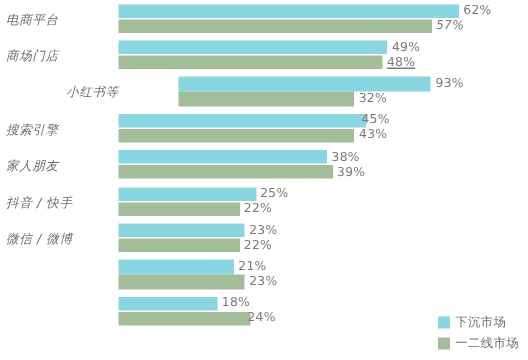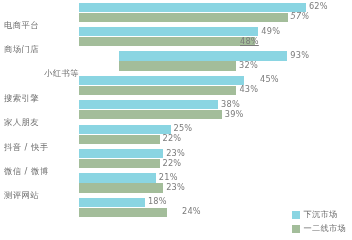--- a/index.html
+++ b/index.html
@@ -31,7 +31,7 @@
   .cat-label {
     position: absolute;
     left: 4px;
-    top: 12px;
+    top: 0;
     width: 72px;
     height: 24.4px;
     display: flex;
@@ -41,6 +41,7 @@
     color: #6d6d6d;
     letter-spacing: 0.4px;
     white-space: nowrap;
+    font-style: italic;
   }
   .bar {
     position: absolute;

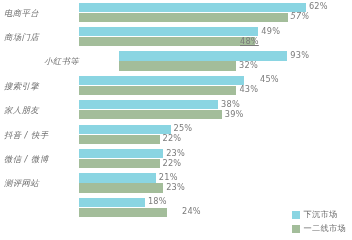--- a/index.html
+++ b/index.html
@@ -102,7 +102,7 @@
         <div class="bar b1" style="width: 179.34px; left: 79px; background: rgb(138, 213, 226);"></div>
         <div class="val v1" style="left: 261.34px;">49%</div>
         <div class="bar b2" style="width: 175.68px; left: 79px; background: rgb(163, 189, 154);"></div>
-        <div class="val v2" style="left: 240px; text-decoration: underline;">48%</div>
+        <div class="val v2" style="left: 258px; text-decoration: underline;">48%</div>
       </div>
       <div class="row" style="top: 49.8px; margin-left: 40px;">
         <div class="cat-label">小红书等</div>

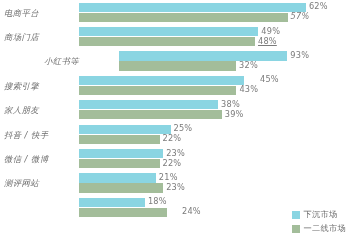--- a/index.html
+++ b/index.html
@@ -114,7 +114,7 @@
       <div class="row" style="top: 74.2px;">
         <div class="cat-label">搜索引擎</div>
         <div class="bar b1" style="width: 164.7px; left: 79px; background: rgb(138, 213, 226);"></div>
-        <div class="val v1" style="left: 260px;">45%</div>
+        <div class="val v1" style="left: 241px;">45%</div>
         <div class="bar b2" style="width: 157.38px; left: 79px; background: rgb(163, 189, 154);"></div>
         <div class="val v2" style="left: 239.38px;">43%</div>
       </div>

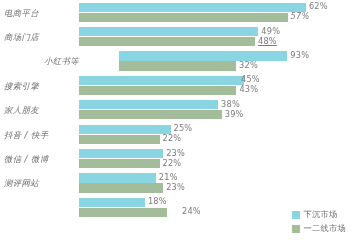--- a/index.html
+++ b/index.html
@@ -140,7 +140,6 @@
         <div class="val v2" style="left: 162.52px;">22%</div>
       </div>
       <div class="row" style="top: 171.8px;">
-        <div class="cat-label">测评网站</div>
         <div class="bar b1" style="width: 76.86px; left: 79px; background: rgb(138, 213, 226);"></div>
         <div class="val v1" style="left: 158.86px;">21%</div>
         <div class="bar b2" style="width: 84.18px; left: 79px; background: rgb(163, 189, 154);"></div>

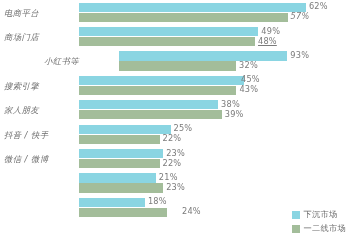--- a/index.html
+++ b/index.html
@@ -149,7 +149,7 @@
         <div class="bar b1" style="width: 65.88px; left: 79px; background: rgb(138, 213, 226);"></div>
         <div class="val v1" style="left: 147.88px;">18%</div>
         <div class="bar b2" style="width: 87.84px; left: 79px; background: rgb(163, 189, 154);"></div>
-        <div class="val v2" style="left: 182px;">24%</div>
+        <div class="val v2" style="left: 165px;">24%</div>
       </div>
     </div>
 

